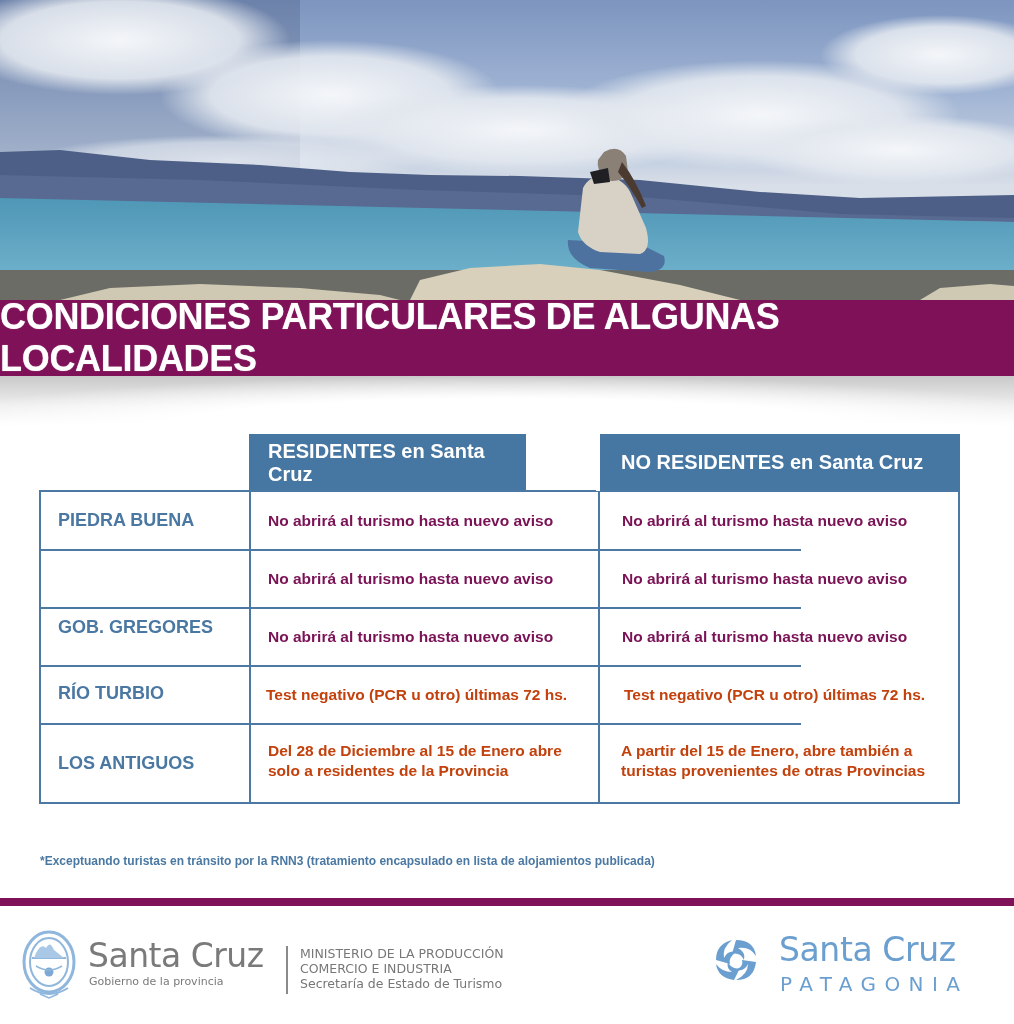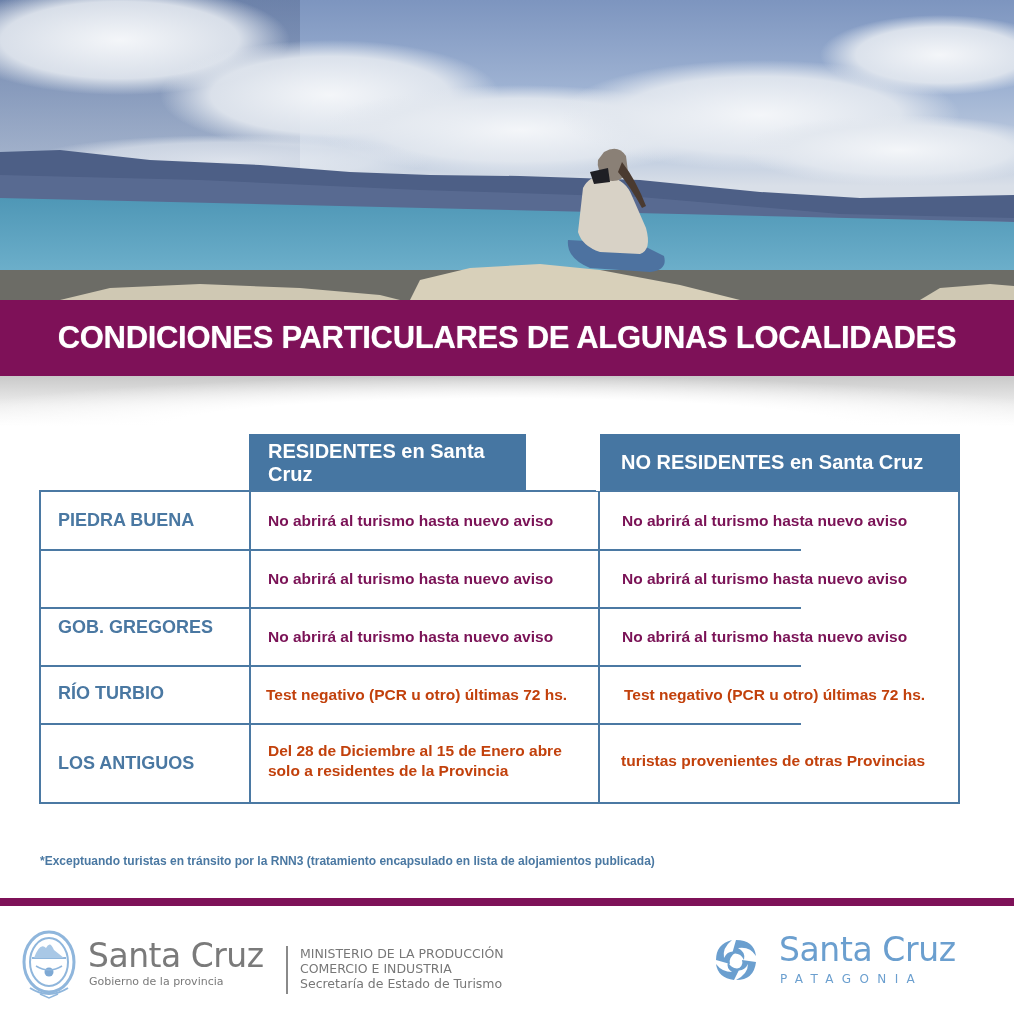--- a/index.html
+++ b/index.html
@@ -14,7 +14,7 @@
   
   .banner { position: absolute; left: 0; top: 300px; width: 1014px; height: 76px; background: #7e1158;
     display: flex; align-items: center; justify-content: center; z-index: 2; }
-  .banner-title { color: #ffffff; font-weight: bold; font-size: 31px; letter-spacing: -0.3px;
+  .banner-title { color: #ffffff; font-weight: bold; font-size: 36px; letter-spacing: -0.3px;
     text-shadow: 0 0 1px rgba(255,255,255,0.6); }
   .banner-shadow { position: absolute; left: 0; top: 376px; width: 1014px; height: 50px; z-index: 1;
     background: radial-gradient(ellipse 60% 100% at 50% 100%, #ffffff 55%, rgba(255,255,255,0) 100%),

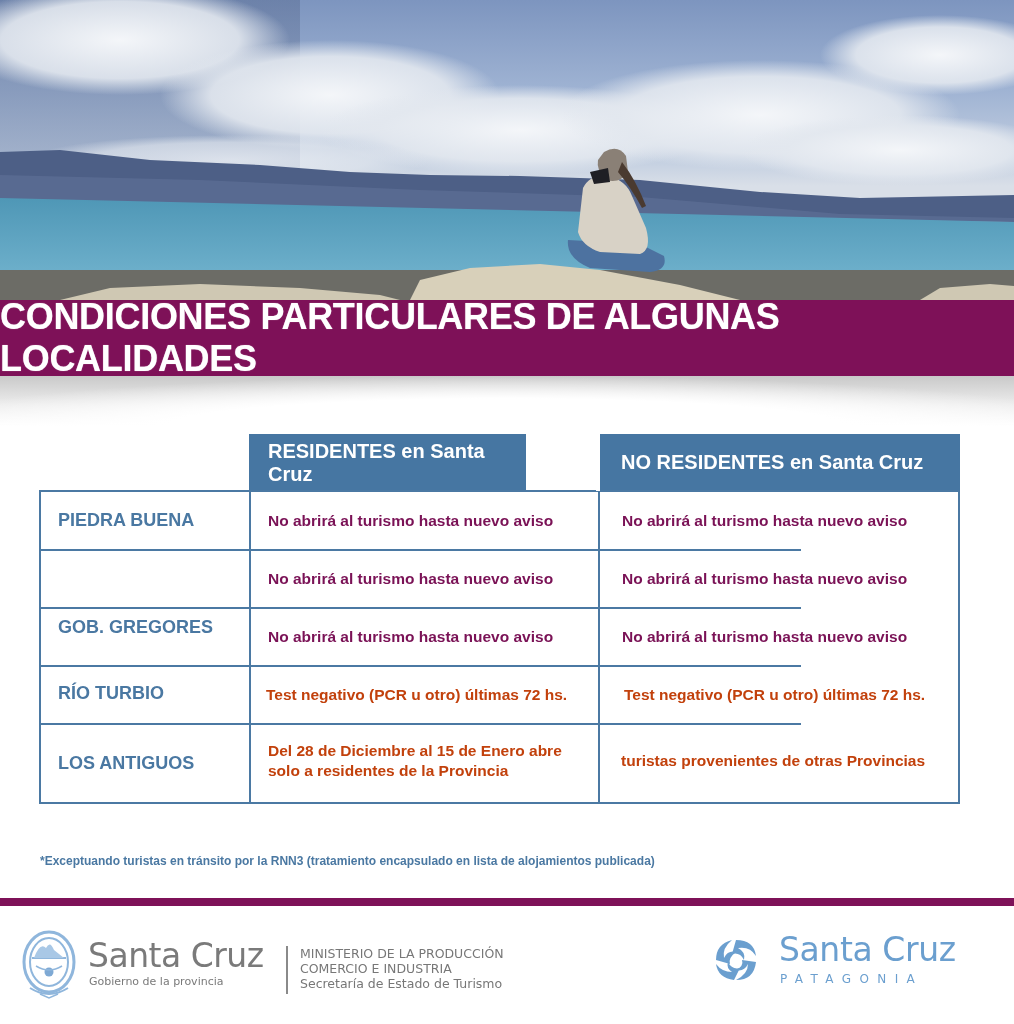--- a/index.html
+++ b/index.html
@@ -151,6 +151,7 @@
       </div>
       <div class="cell val-blue" style="left:560px; width:357px; padding-left:20px; padding-bottom:6px;">
         <div>
+          <div>A partir del 15 de Enero, abre también a</div>
           <div>turistas provenientes de otras Provincias</div>
         </div>
       </div>

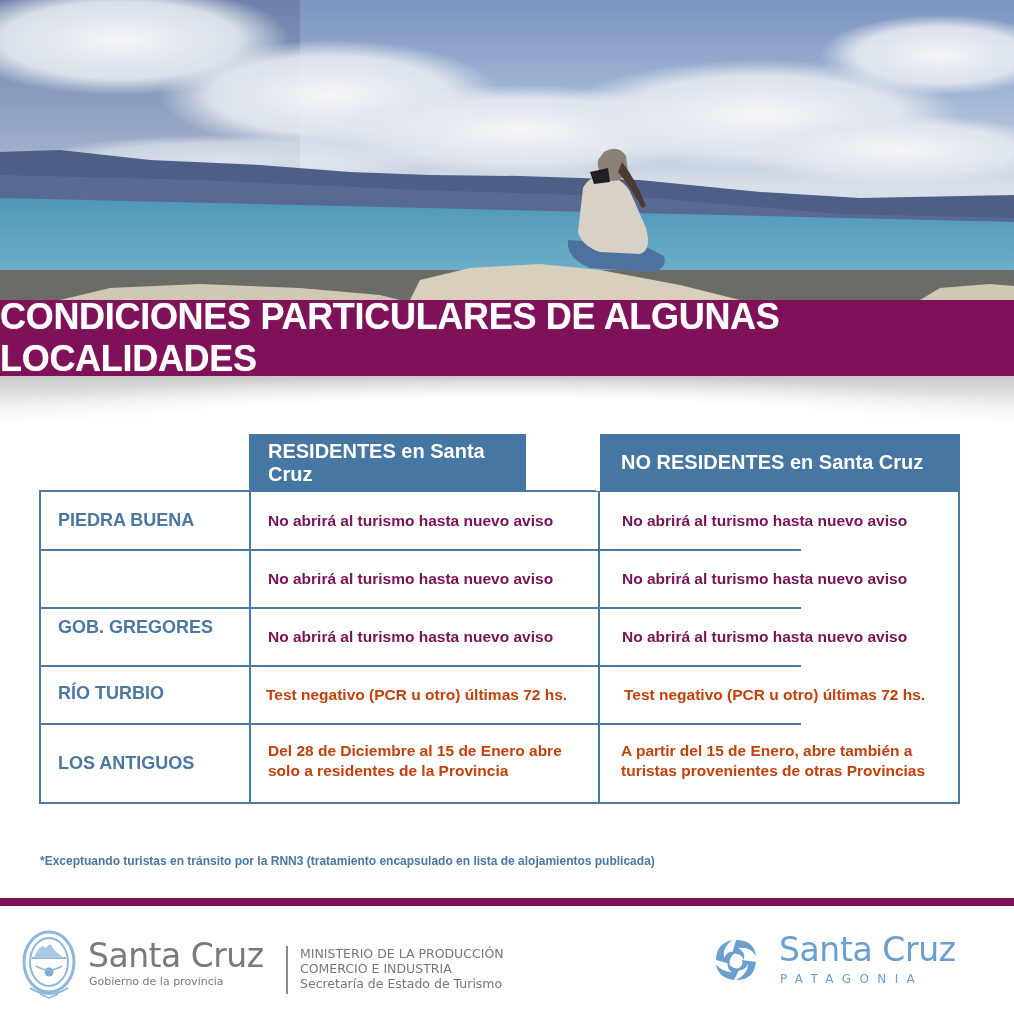--- a/index.html
+++ b/index.html
@@ -49,7 +49,7 @@
   .ministry { position: absolute; left: 300px; top: 40px; color: #777777; font-family: "DejaVu Sans", sans-serif; font-size: 12.5px; line-height: 15px; }
   .pat-logo { position: absolute; left: 710px; top: 28px; width: 52px; height: 52px; }
   .pat-name { position: absolute; left: 779px; top: 25px; color: #6b9fcf; font-family: "DejaVu Sans", sans-serif; font-size: 33px; line-height: 38px; letter-spacing: -0.4px; }
-  .pat-sub { position: absolute; left: 780px; top: 66px; color: #6b9fcf; font-family: "DejaVu Sans", sans-serif; font-size: 12px; letter-spacing: 8.4px; }
+  .pat-sub { position: absolute; left: 780px; top: 66px; color: #6b9fcf; font-family: "DejaVu Sans", sans-serif; font-size: 20px; letter-spacing: 8.4px; }
 </style>
 </head>
 <body>

